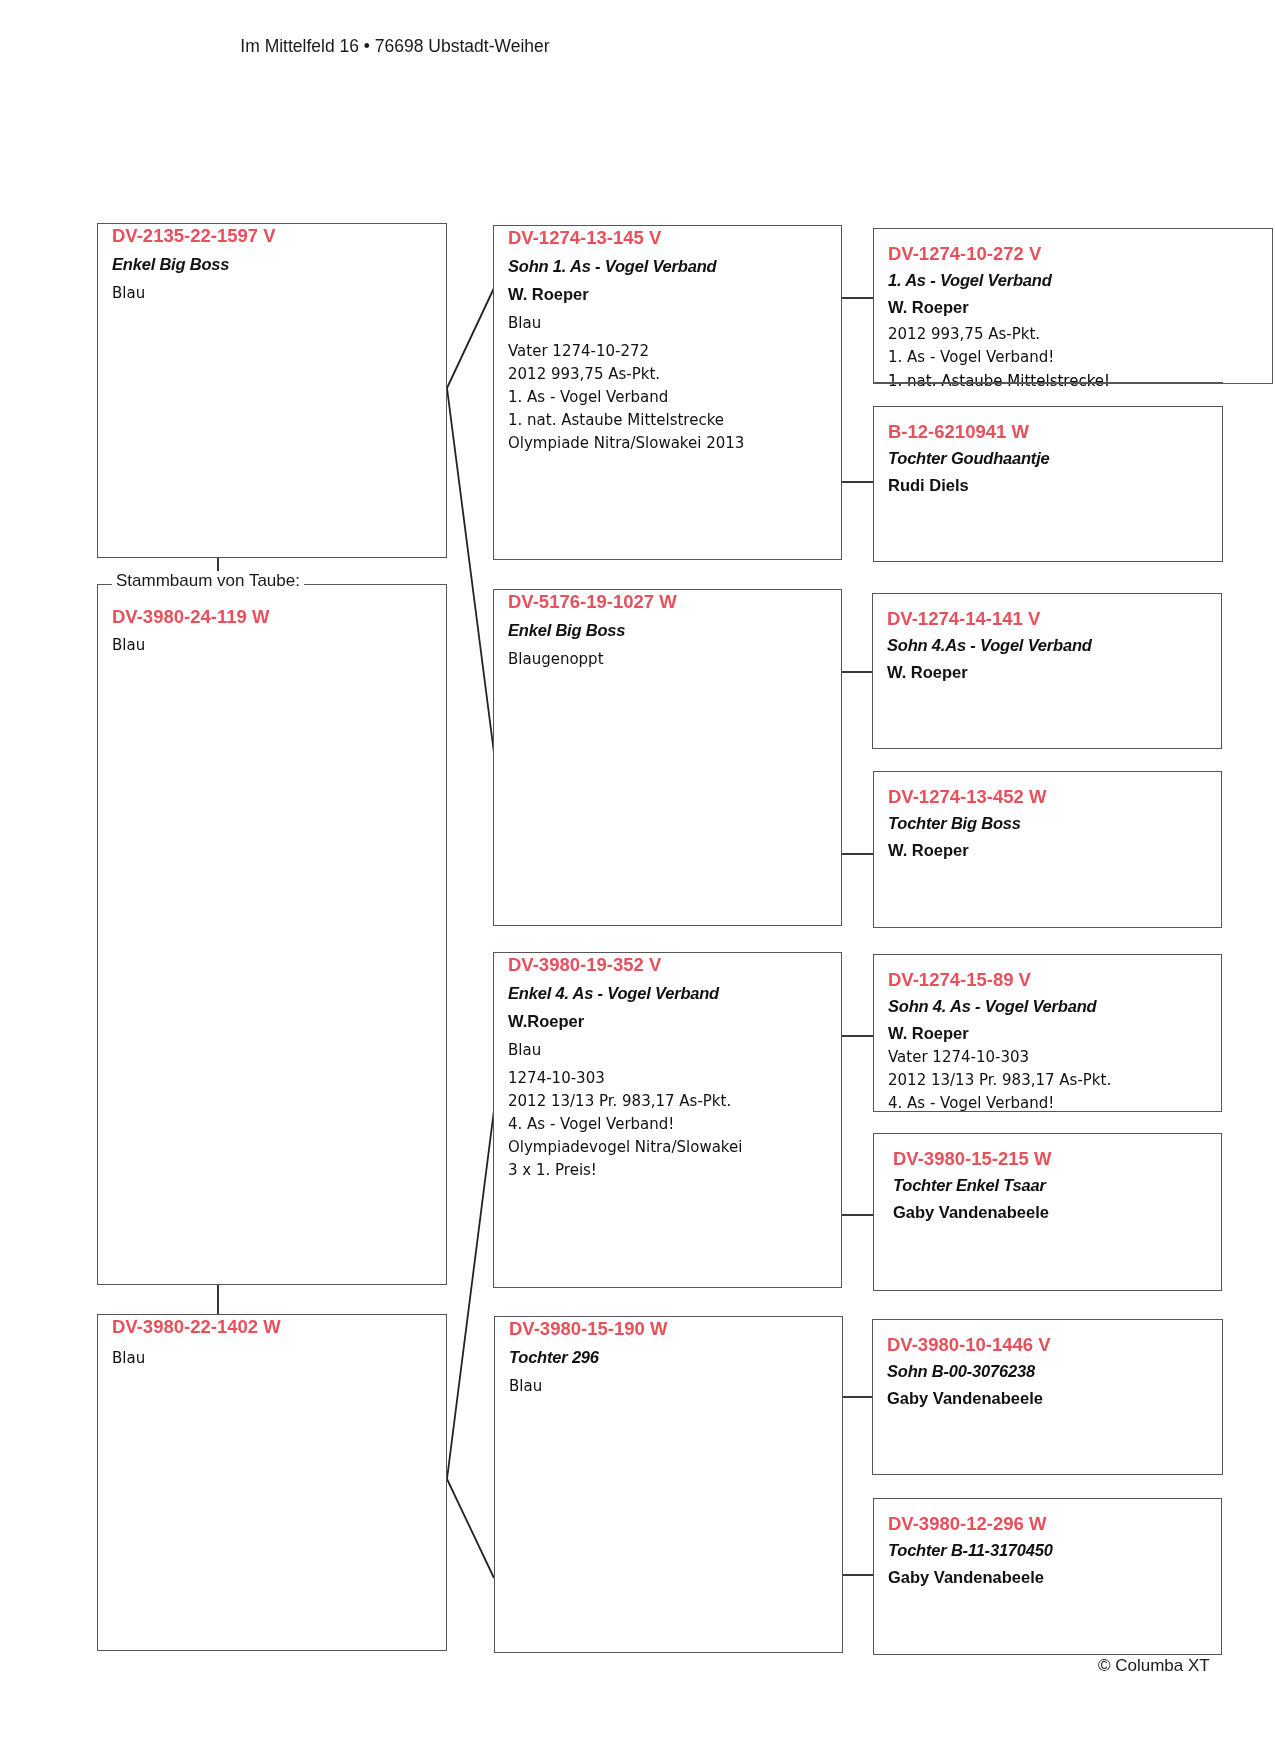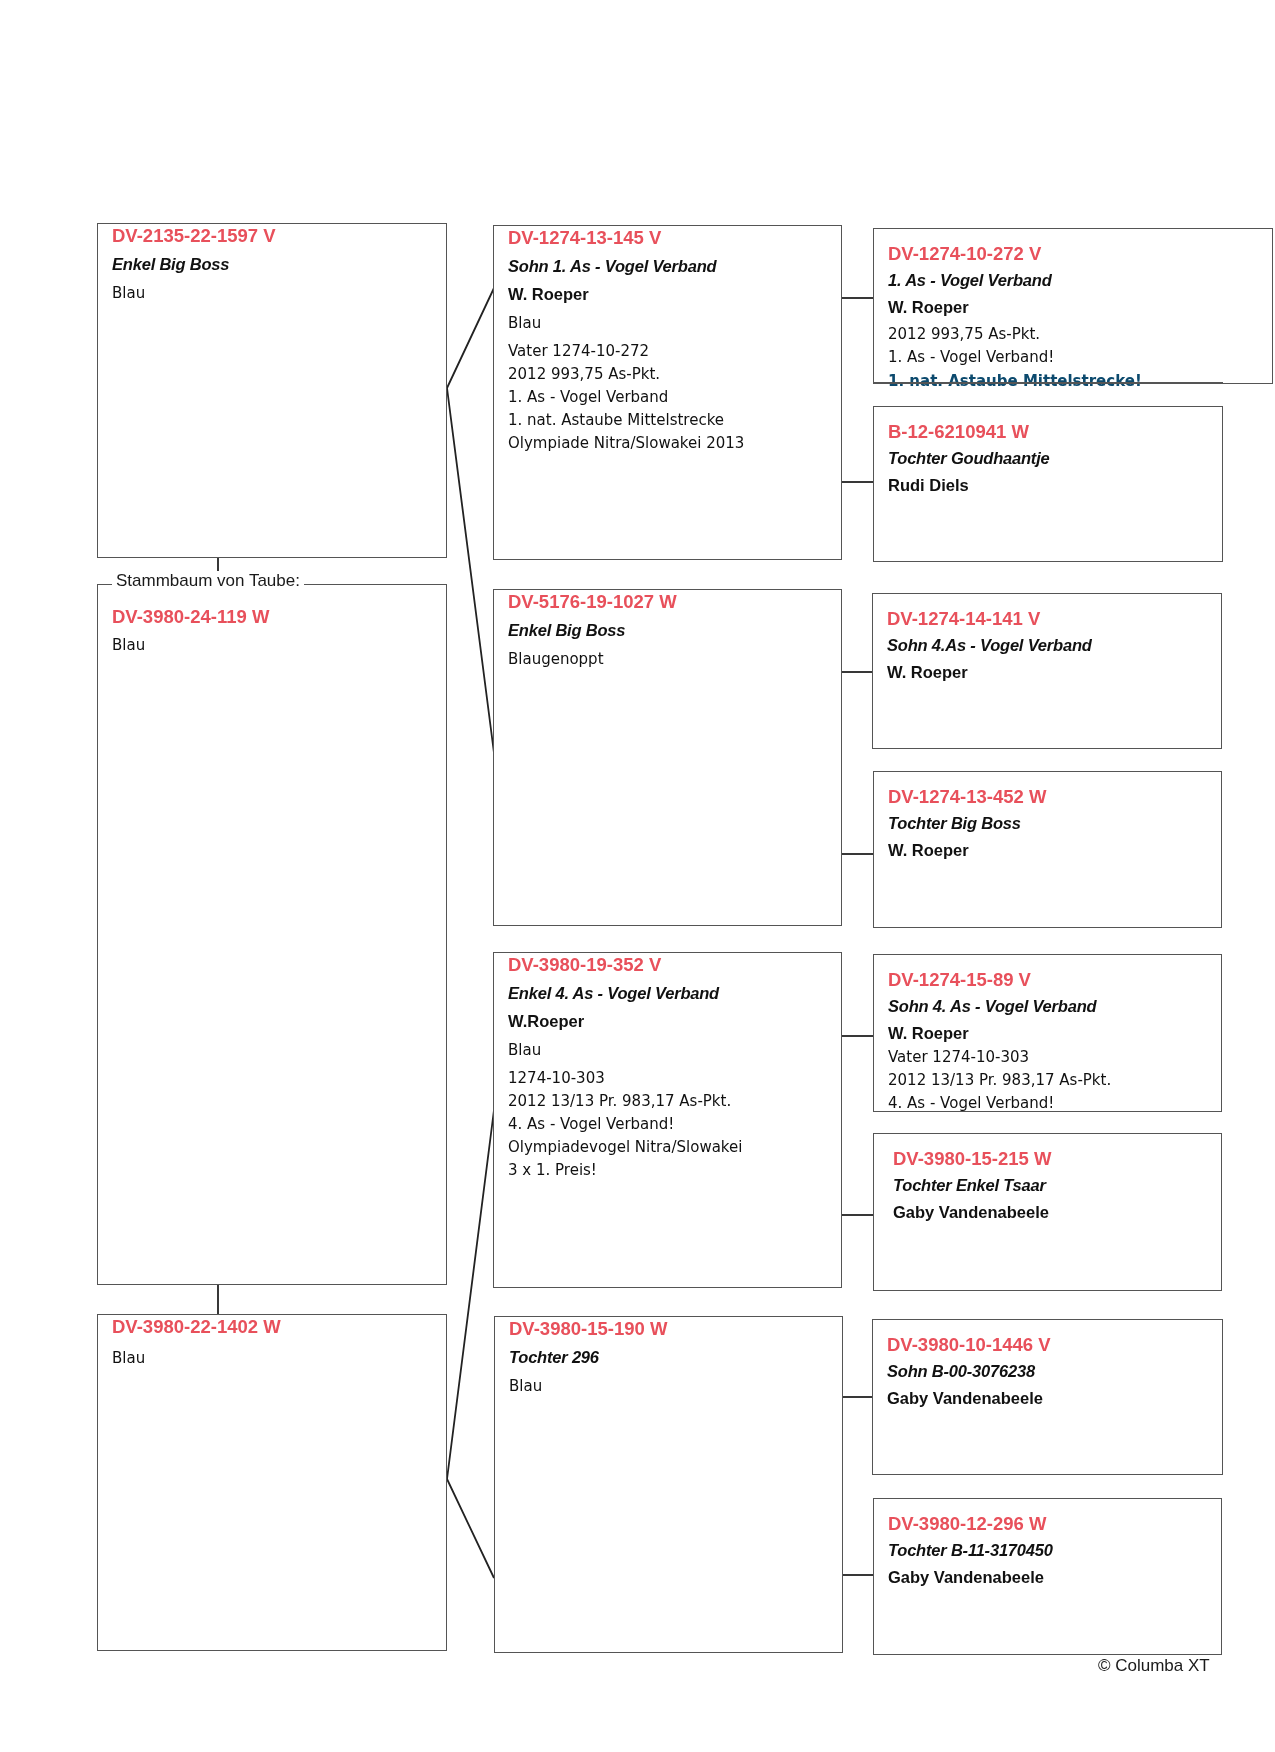--- a/index.html
+++ b/index.html
@@ -43,6 +43,7 @@
 <body>
 
 <div class="header">
+  <div>Im Mittelfeld 16 • 76698  Ubstadt-Weiher</div>
 </div>
 
 <svg class="lines" viewBox="0 0 1275 1752">

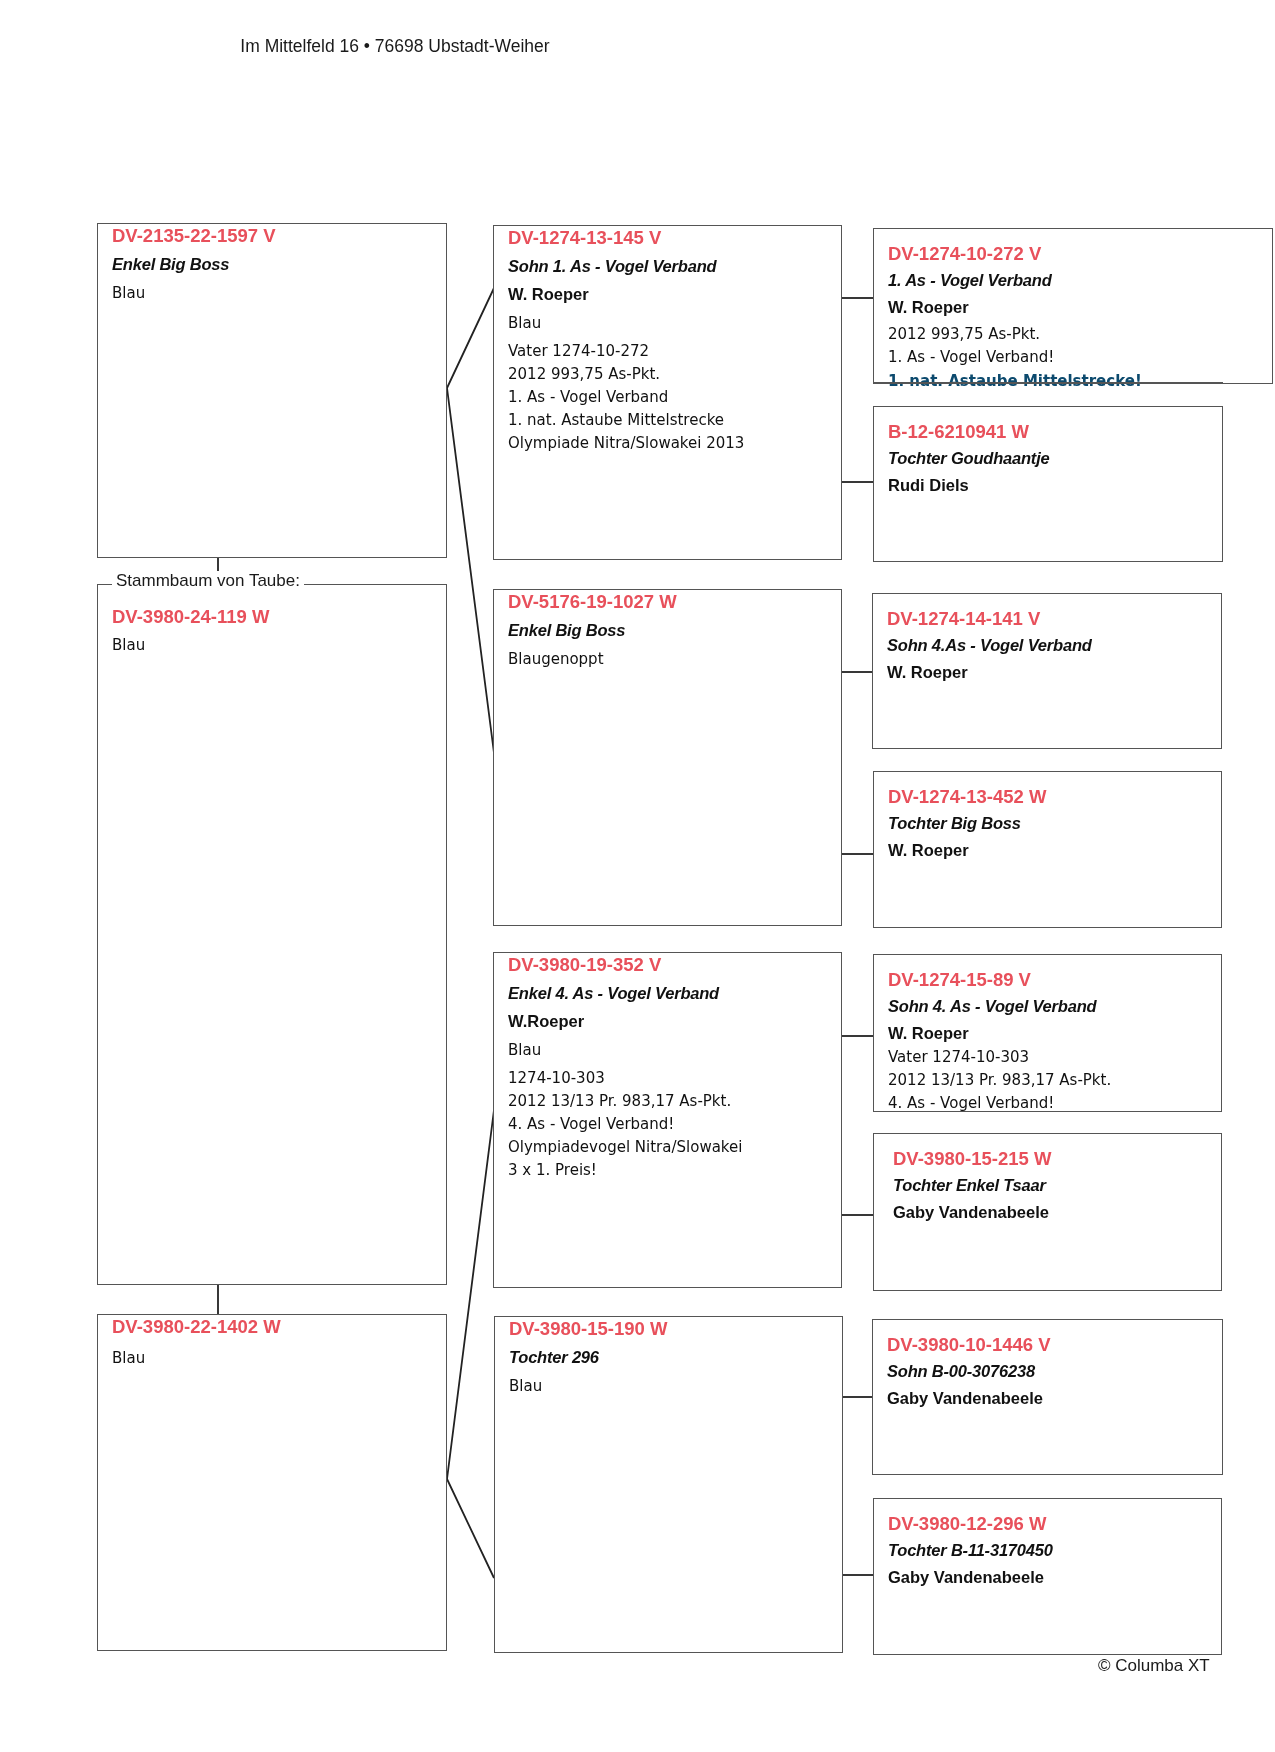--- a/index.html
+++ b/index.html
@@ -31,7 +31,7 @@
     .right .notes { margin-top: 5px; }
     .right .desc { margin-top: 3px; }
     .right .breeder { margin-top: 5px; }
-    .overflow-note { position: absolute; font-family: "DejaVu Sans", sans-serif; font-size: 15px; line-height: 23px; white-space: nowrap; color: #0c4a6e; font-weight: bold; }
+    .overflow-note { position: absolute; font-family: "DejaVu Sans", sans-serif; font-size: 15px; line-height: 23px; white-space: nowrap; color: #000000; }
     .caption {
       position: absolute; left: 112px; top: 571px; background: #fff;
       padding: 0 4px; font-size: 17px; line-height: 20px; color: #1a1a1a;

